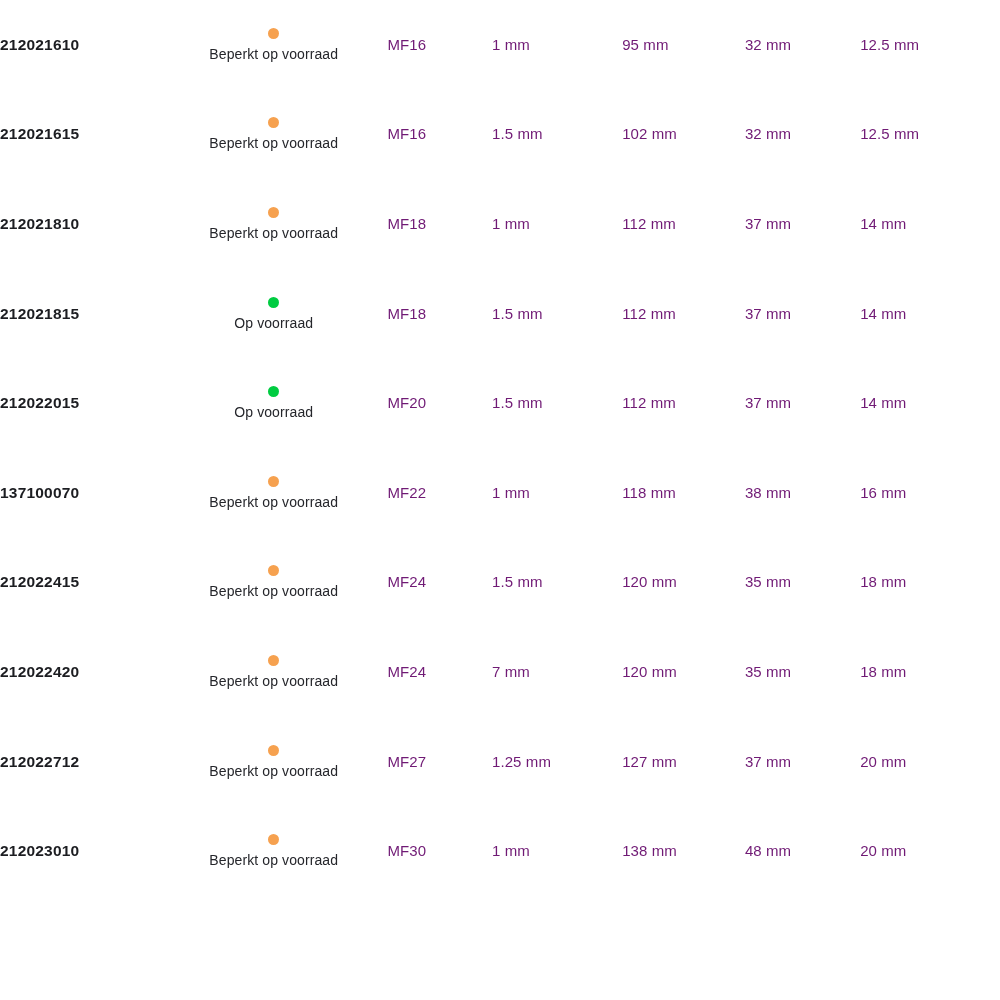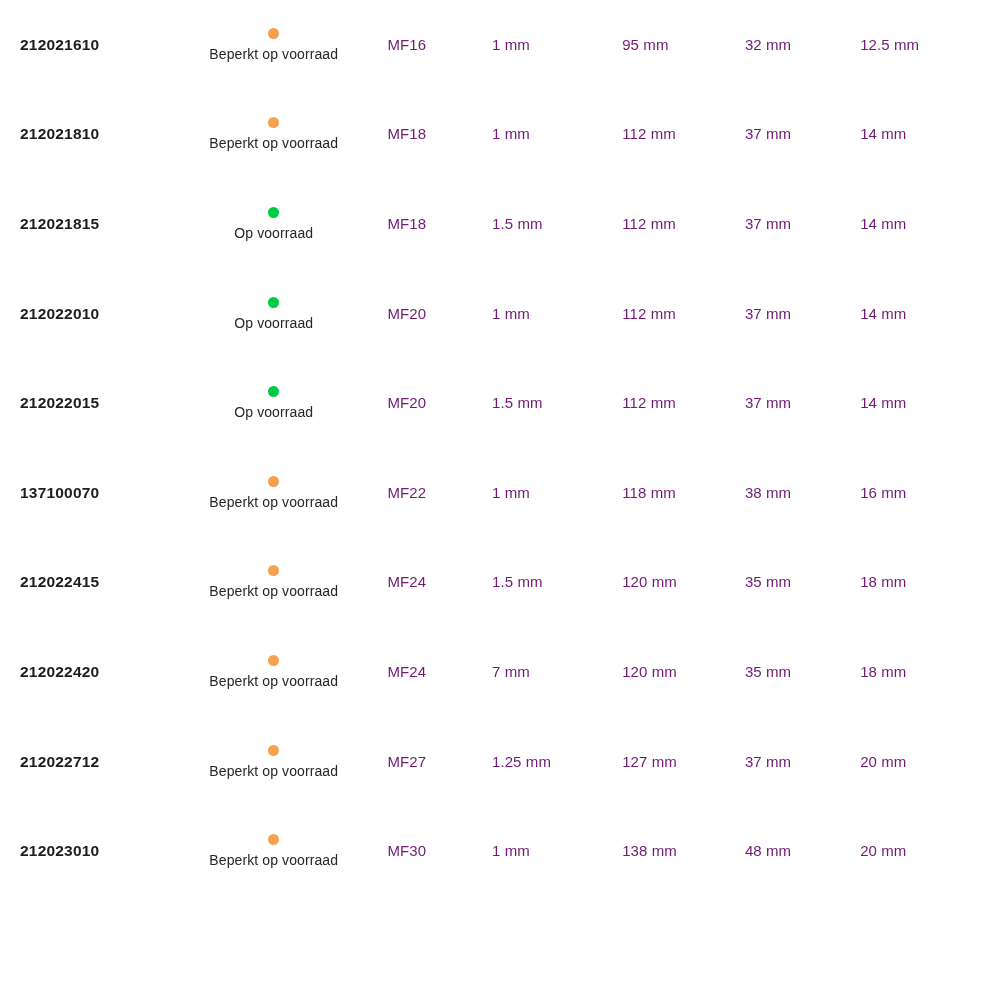--- a/index.html
+++ b/index.html
@@ -49,7 +49,6 @@
     font-weight: 700;
     letter-spacing: 0.2px;
     color: #1c1d21;
-    padding-left: 20px;
   }
 
   .status-cell {

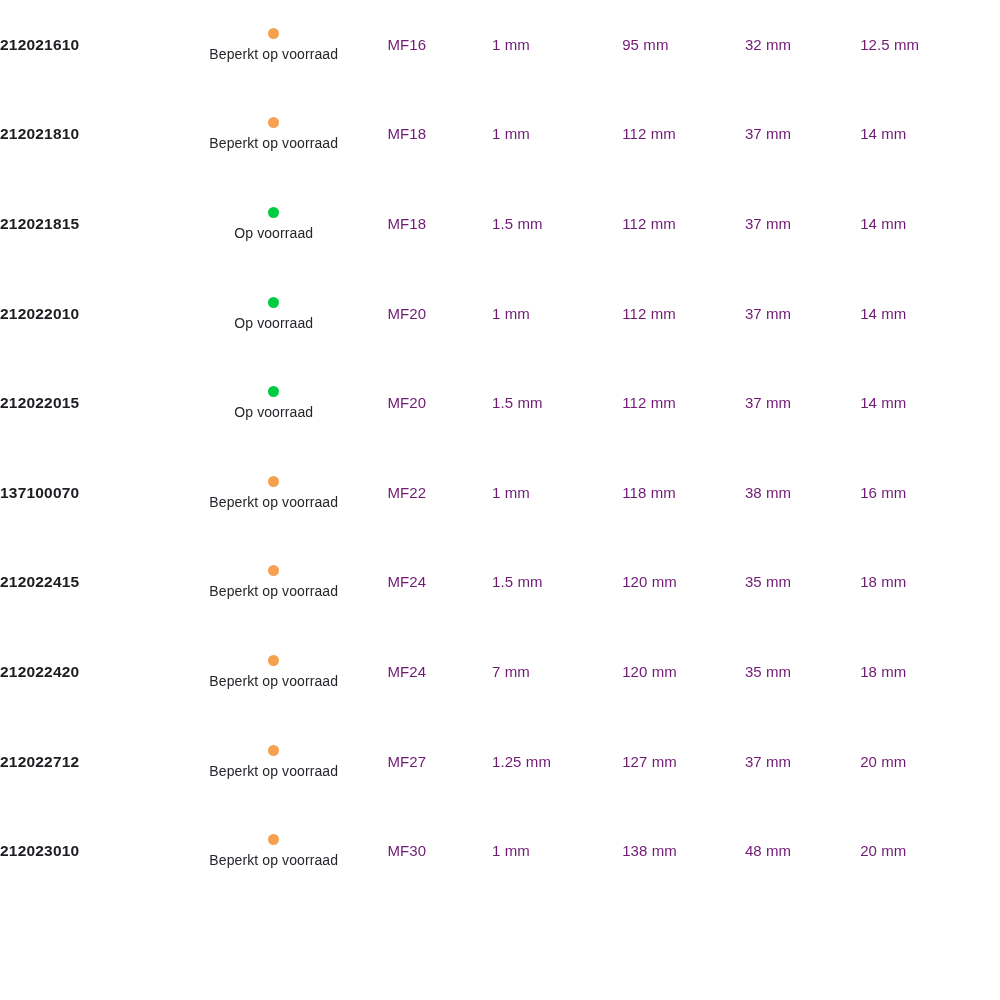--- a/index.html
+++ b/index.html
@@ -100,6 +100,20 @@
         <td class="col-height"><span class="spec-value">12.5 mm</span></td>
       </tr>
       <tr>
+        <td class="col-article"><span class="article-number">212021615</span></td>
+        <td class="col-status">
+          <div class="status-cell">
+            <span class="status-dot" style="background-color: rgb(246, 161, 79);"></span>
+            <span class="status-label">Beperkt op voorraad</span>
+          </div>
+        </td>
+        <td class="col-thread"><span class="spec-value">MF16</span></td>
+        <td class="col-pitch"><span class="spec-value">1.5 mm</span></td>
+        <td class="col-length"><span class="spec-value">102 mm</span></td>
+        <td class="col-width"><span class="spec-value">32 mm</span></td>
+        <td class="col-height"><span class="spec-value">12.5 mm</span></td>
+      </tr>
+      <tr>
         <td class="col-article"><span class="article-number">212021810</span></td>
         <td class="col-status">
           <div class="status-cell">

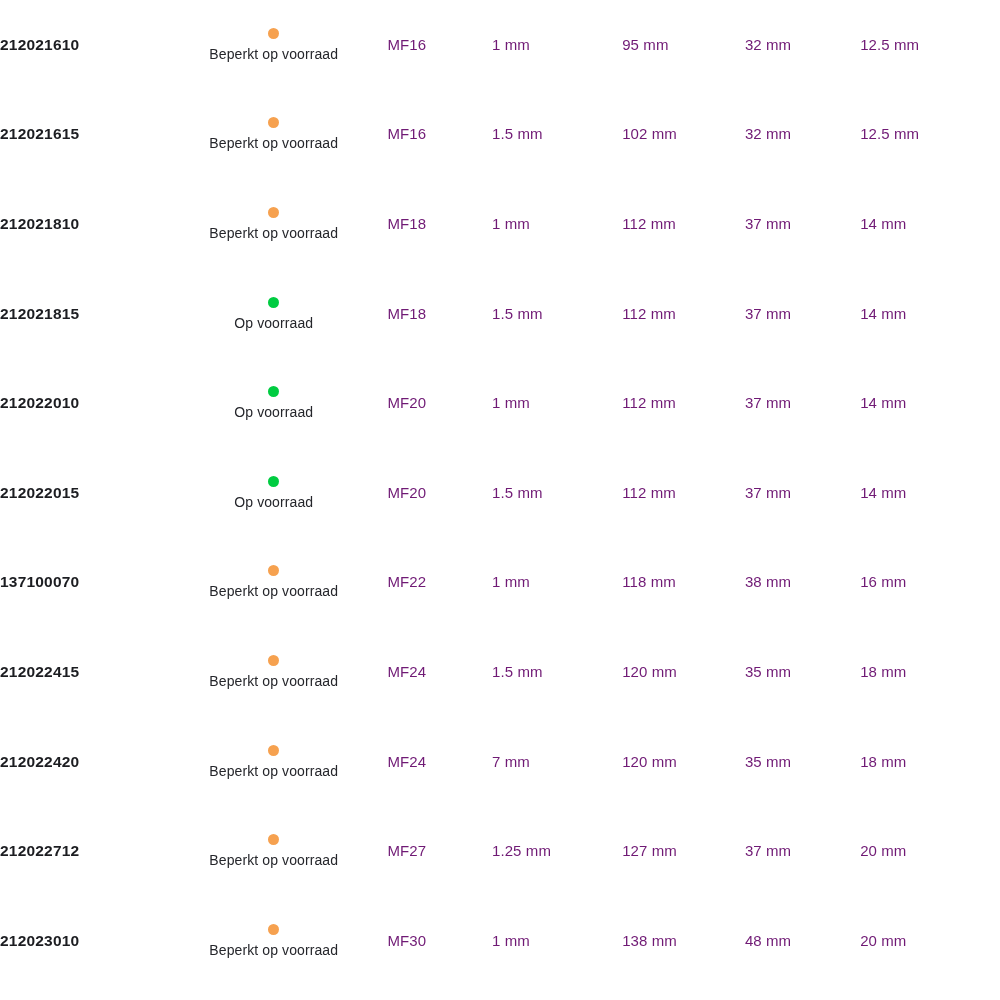--- a/index.html
+++ b/index.html
@@ -142,20 +142,6 @@
         <td class="col-height"><span class="spec-value">14 mm</span></td>
       </tr>
       <tr>
-        <td class="col-article"><span class="article-number">212022010</span></td>
-        <td class="col-status">
-          <div class="status-cell">
-            <span class="status-dot" style="background-color: rgb(0, 204, 65);"></span>
-            <span class="status-label">Op voorraad</span>
-          </div>
-        </td>
-        <td class="col-thread"><span class="spec-value">MF20</span></td>
-        <td class="col-pitch"><span class="spec-value">1 mm</span></td>
-        <td class="col-length"><span class="spec-value">112 mm</span></td>
-        <td class="col-width"><span class="spec-value">37 mm</span></td>
-        <td class="col-height"><span class="spec-value">14 mm</span></td>
-      </tr>
-      <tr>
         <td class="col-article"><span class="article-number">212022015</span></td>
         <td class="col-status">
           <div class="status-cell">

